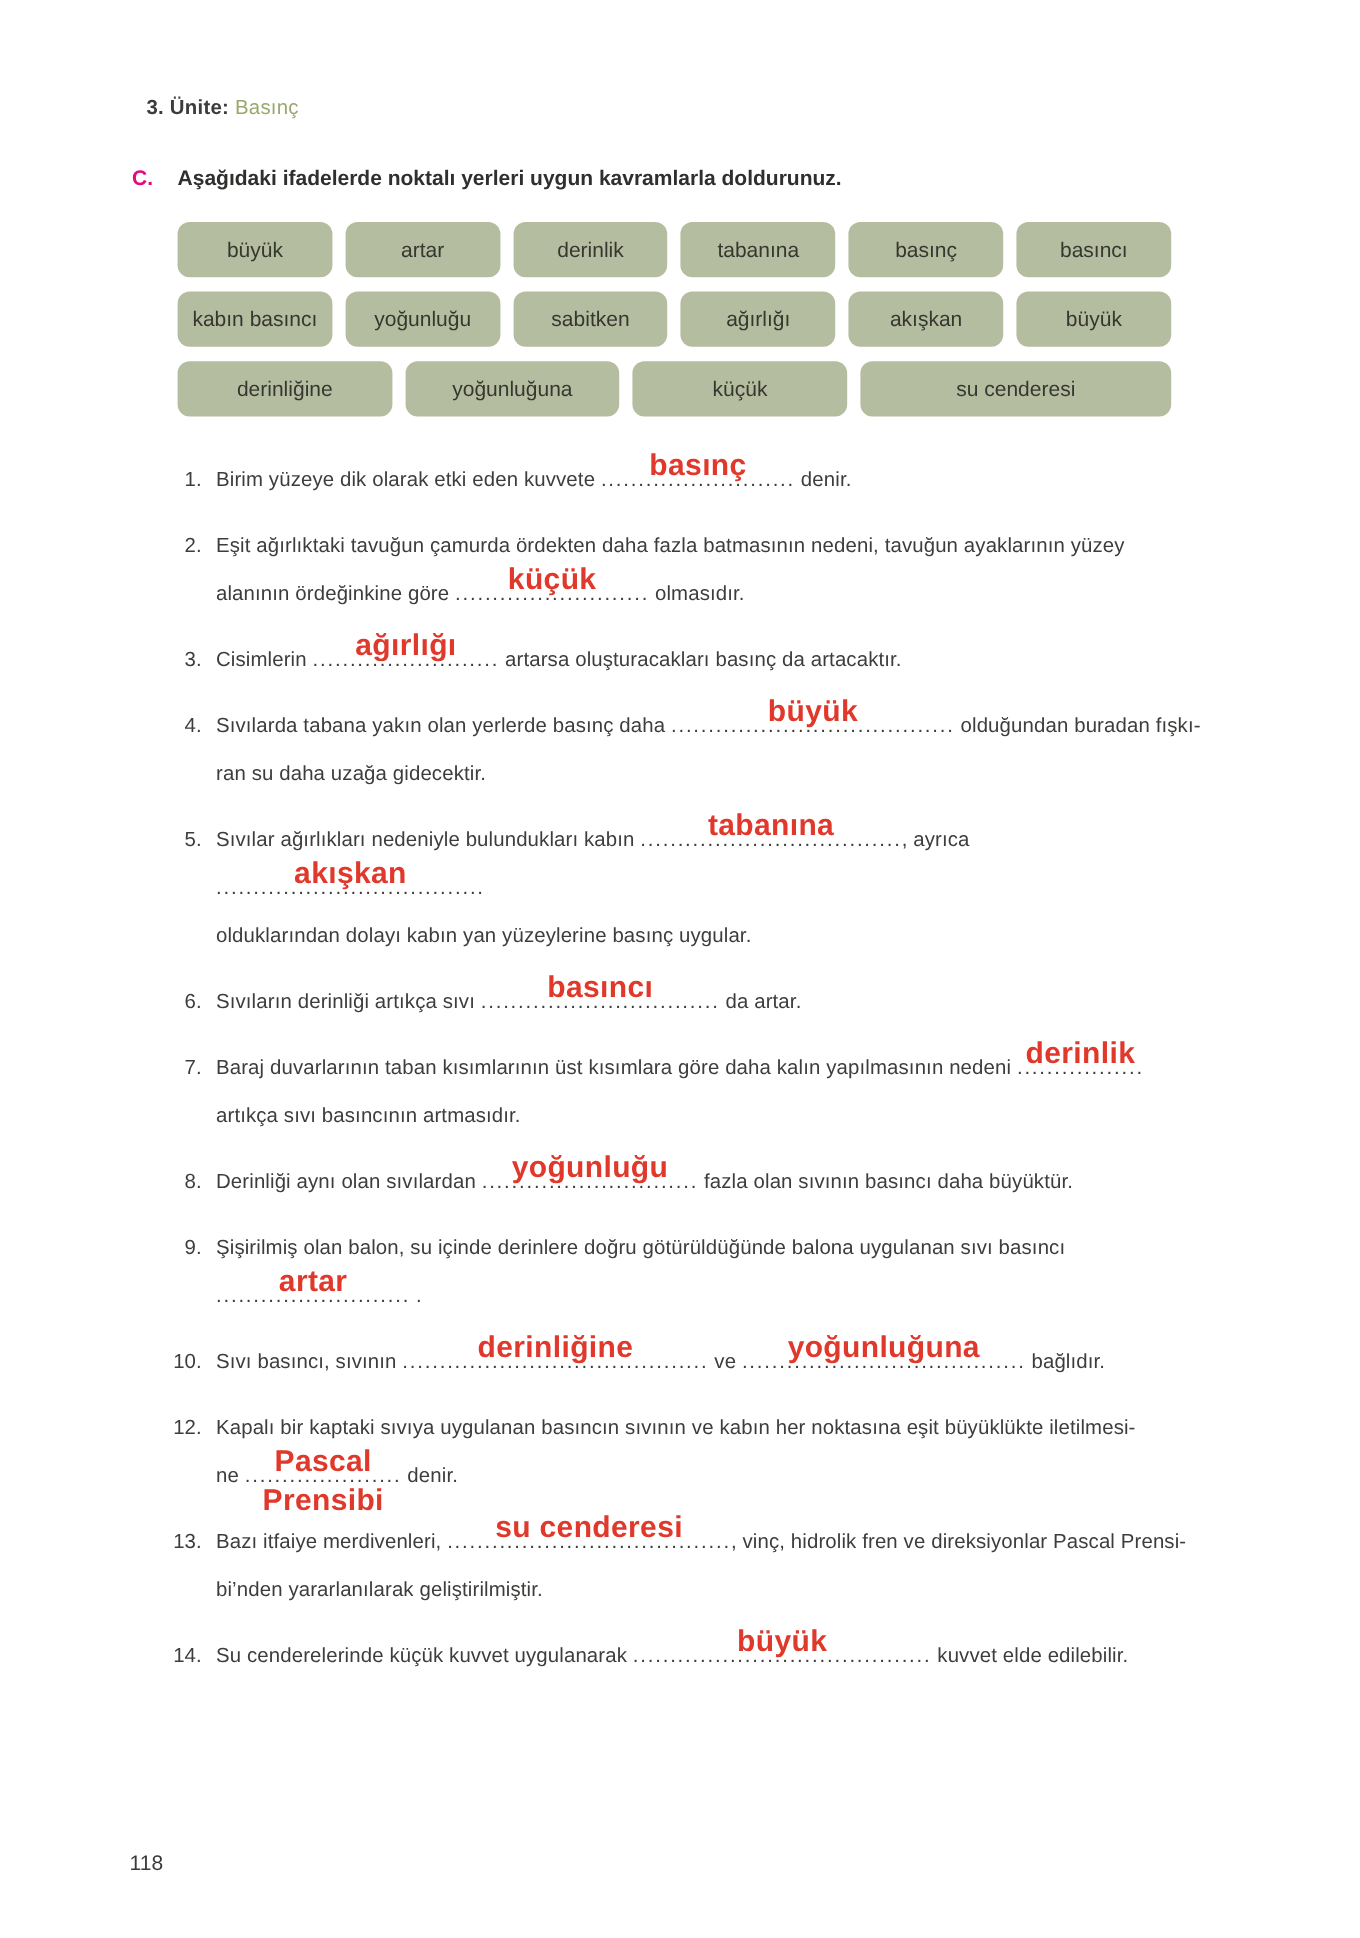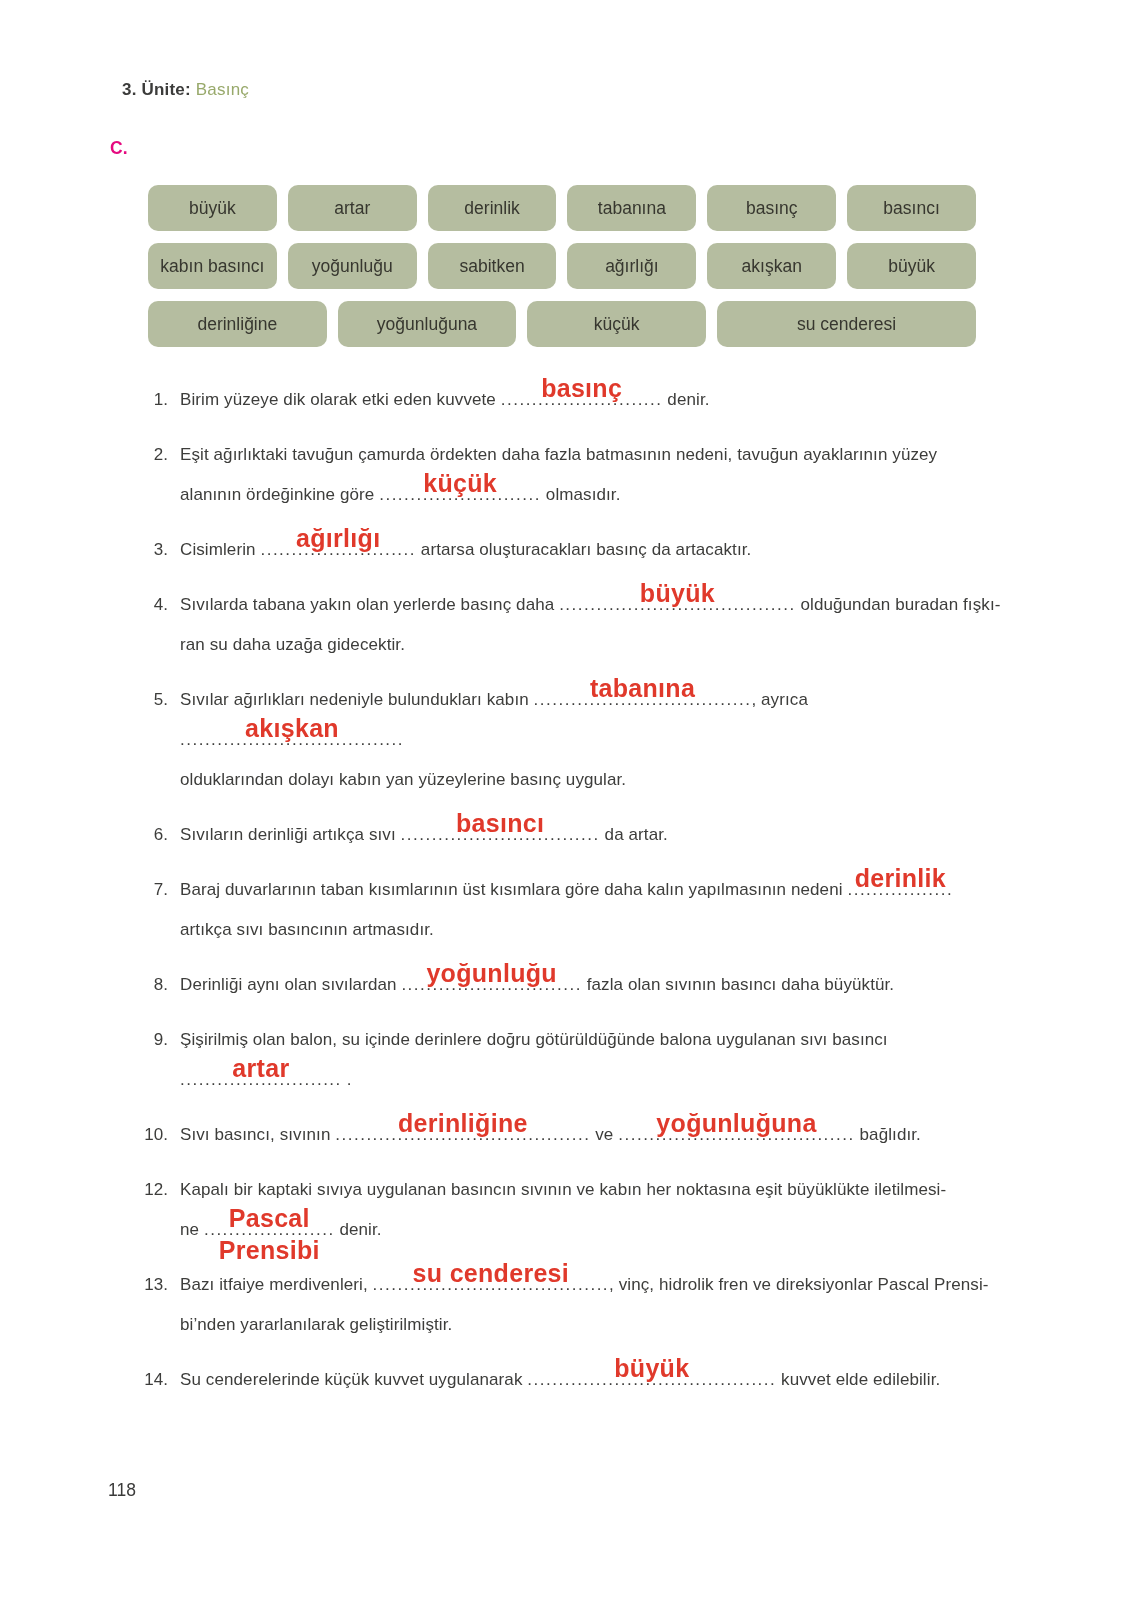--- a/index.html
+++ b/index.html
@@ -50,6 +50,7 @@
 
   <div class="section-row">
     <span class="section-letter">C.</span>
+    <span class="instruction">Aşağıdaki ifadelerde noktalı yerleri uygun kavramlarla doldurunuz.</span>
   </div>
 
   <div class="word-bank">

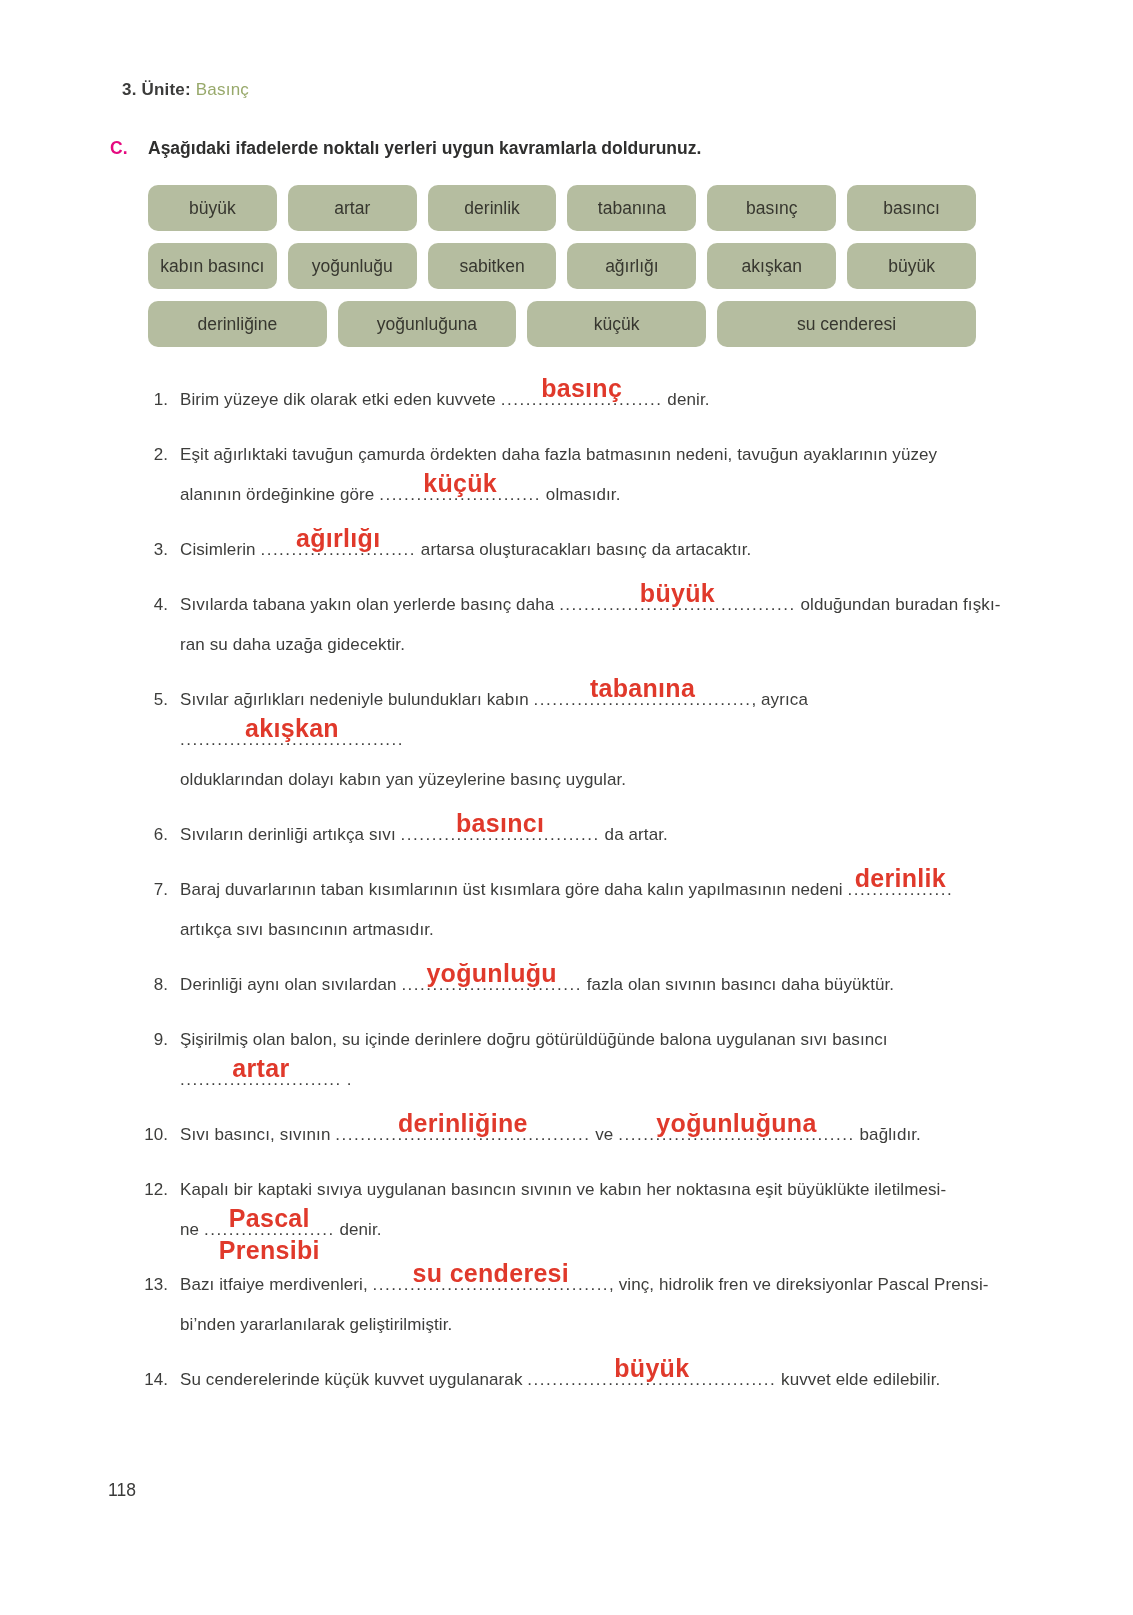--- a/index.html
+++ b/index.html
@@ -36,7 +36,7 @@
     white-space:nowrap; letter-spacing:.3px;
   }
   .answer.below { bottom:auto; top:18px; }
-  .page-number { position:absolute; left:108px; top:1480px; font-size:17.5px; color:#3a3a39; }
+  .page-number { position:absolute; left:108px; top:1542px; font-size:17.5px; color:#3a3a39; }
 </style>
 </head>
 <body>

